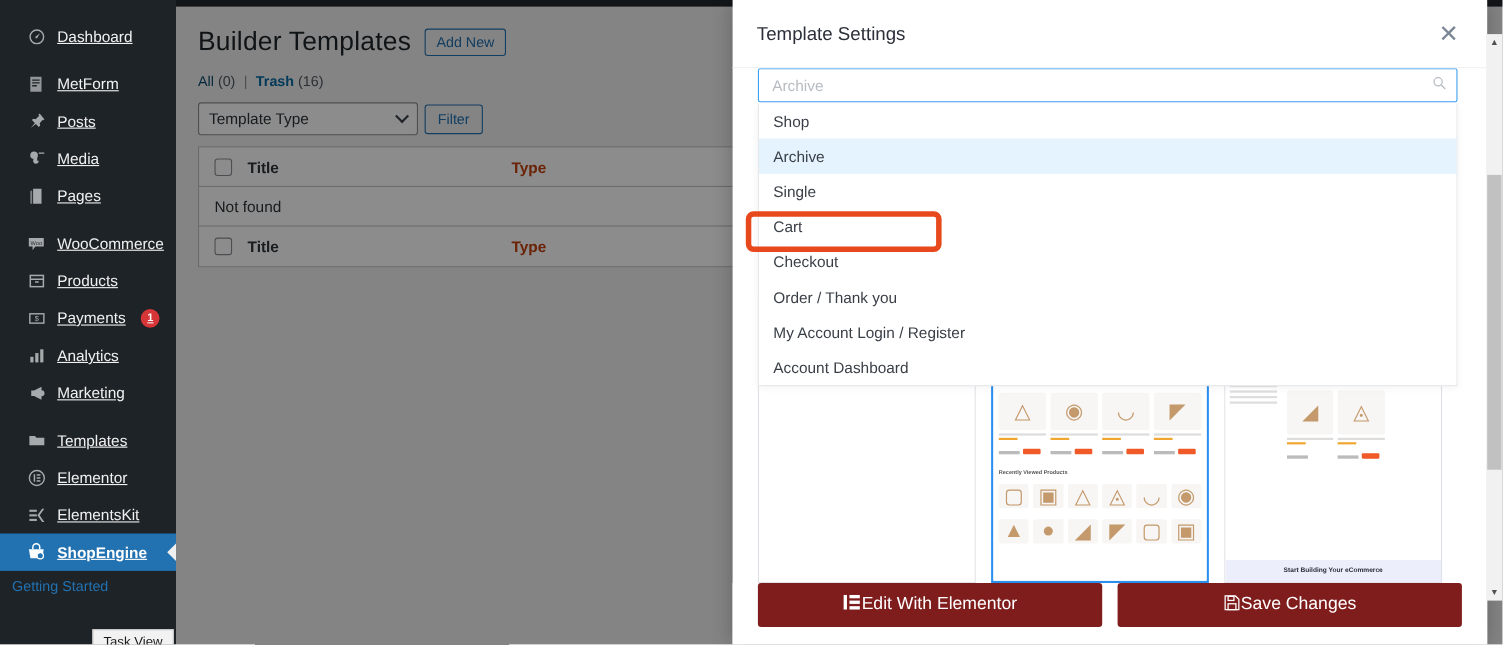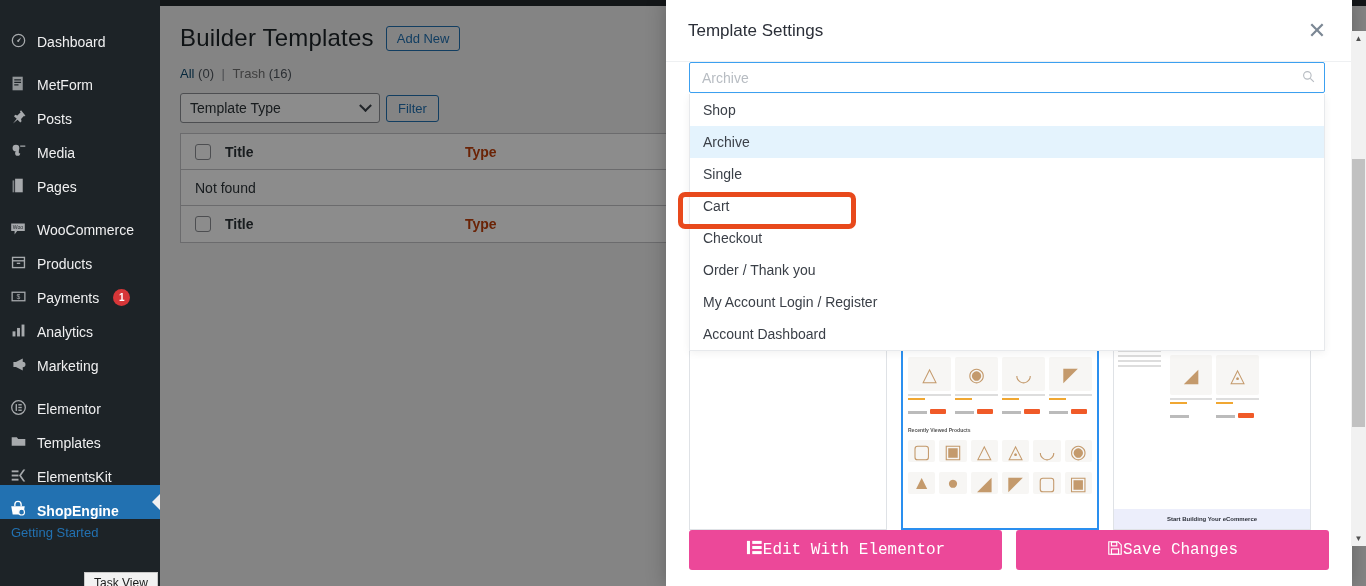--- a/index.html
+++ b/index.html
@@ -24,10 +24,11 @@
     overflow: hidden;
   }
   .menu-item {
-    display: flex; align-items: flex-end; gap: 9px;
-    height: 34px; padding-left: 8px;
+    display: flex; align-items: center; gap: 9px;
+    height: 34px; padding-left: 23px;
     color: #f0f0f1; font-size: 14px; white-space: nowrap;
     position: relative;
+    text-decoration: underline;
   }
   .menu-item.active { background: #2271b1; color: #fff; font-weight: 600; }
   .menu-item.active .arrow {

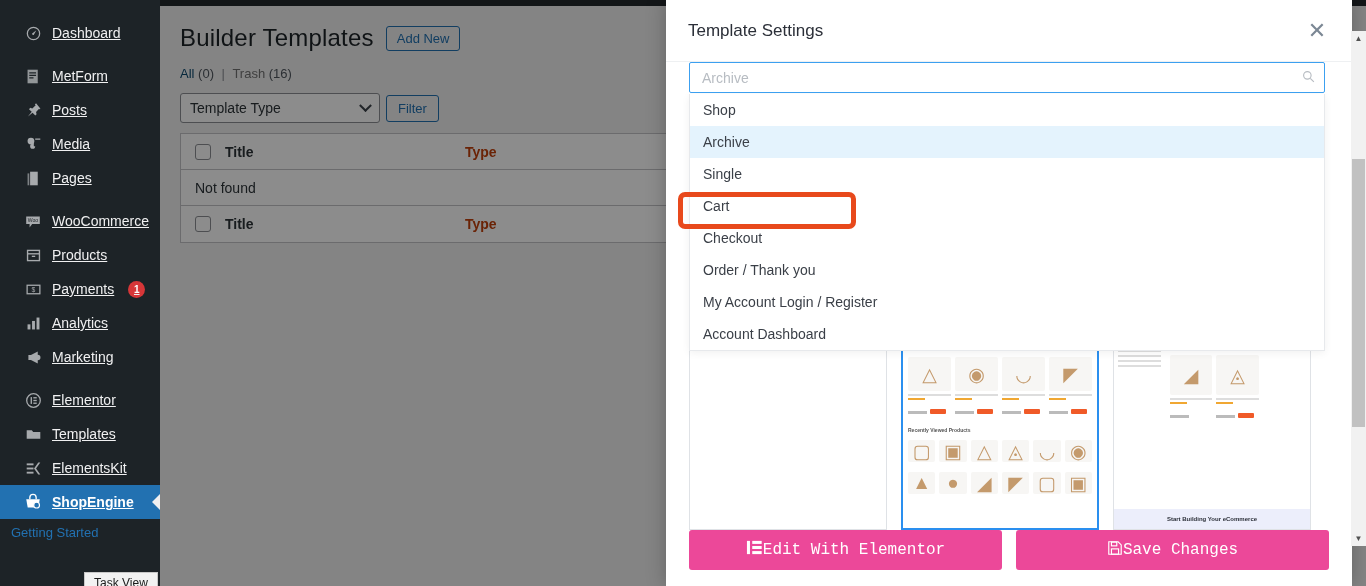--- a/index.html
+++ b/index.html
@@ -81,7 +81,7 @@
   }
   .subsub { margin-top: 14px; font-size: 13px; color: #50575e; }
   .subsub a { color: #0c4a6e; text-decoration: none; }
-  .subsub .trash { color: #737373; }
+  .subsub .trash { color: #0369a1; font-weight: bold; }
   .subsub .sep { color: #8c8f94; margin: 0 4px; }
   .filter-row { margin-top: 12px; display: flex; align-items: center; gap: 6px; }
   .tsel {

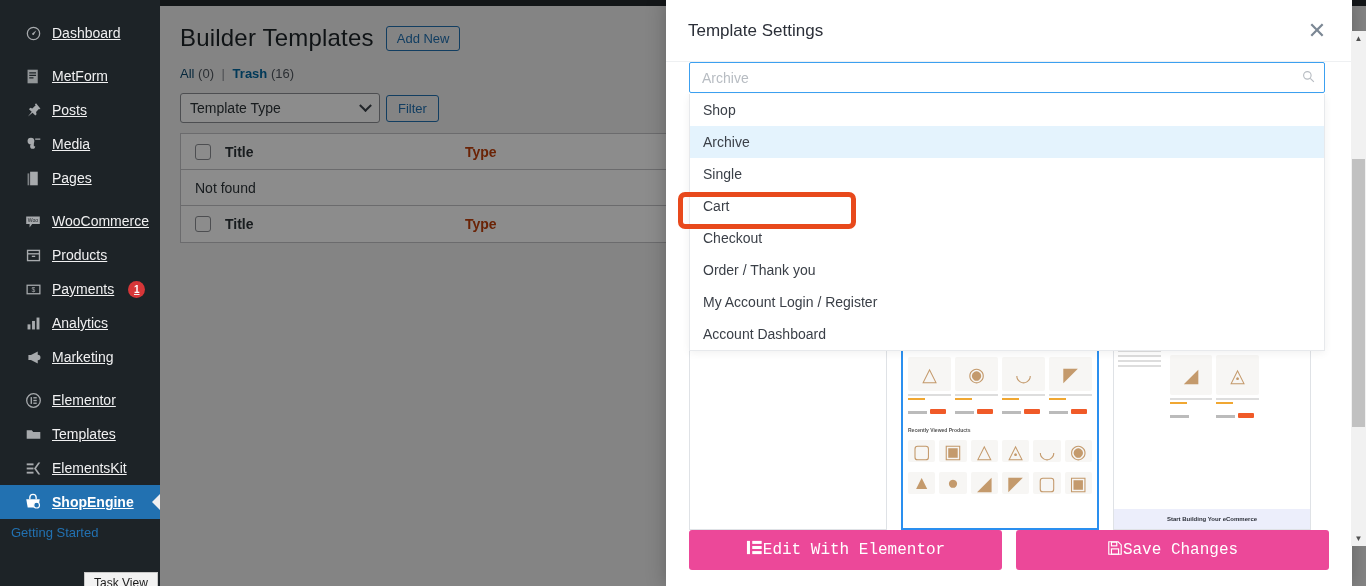--- a/index.html
+++ b/index.html
@@ -543,6 +543,15 @@
 
     <div class="menu-item">
       <span class="mi-icon">
+        <svg width="17" height="17" viewBox="0 0 20 20" fill="currentColor">
+            <path d="M2 5h6l1.6 2H18v8H2z"></path>
+          </svg>
+      </span>
+      <span>Templates</span>
+    </div>
+
+    <div class="menu-item">
+      <span class="mi-icon">
         <svg width="17" height="17" viewBox="0 0 20 20" fill="none" stroke="currentColor" stroke-width="1.5">
             <circle cx="10" cy="10" r="8"></circle>
             <rect x="6.6" y="6" width="1.6" height="8" fill="currentColor" stroke="none"></rect>
@@ -557,15 +566,6 @@
     <div class="menu-item">
       <span class="mi-icon">
         <svg width="17" height="17" viewBox="0 0 20 20" fill="currentColor">
-            <path d="M2 5h6l1.6 2H18v8H2z"></path>
-          </svg>
-      </span>
-      <span>Templates</span>
-    </div>
-
-    <div class="menu-item">
-      <span class="mi-icon">
-        <svg width="17" height="17" viewBox="0 0 20 20" fill="currentColor">
             <rect x="2" y="4" width="8" height="2.2"></rect>
             <rect x="2" y="8.9" width="8" height="2.2"></rect>
             <rect x="2" y="13.8" width="8" height="2.2"></rect>

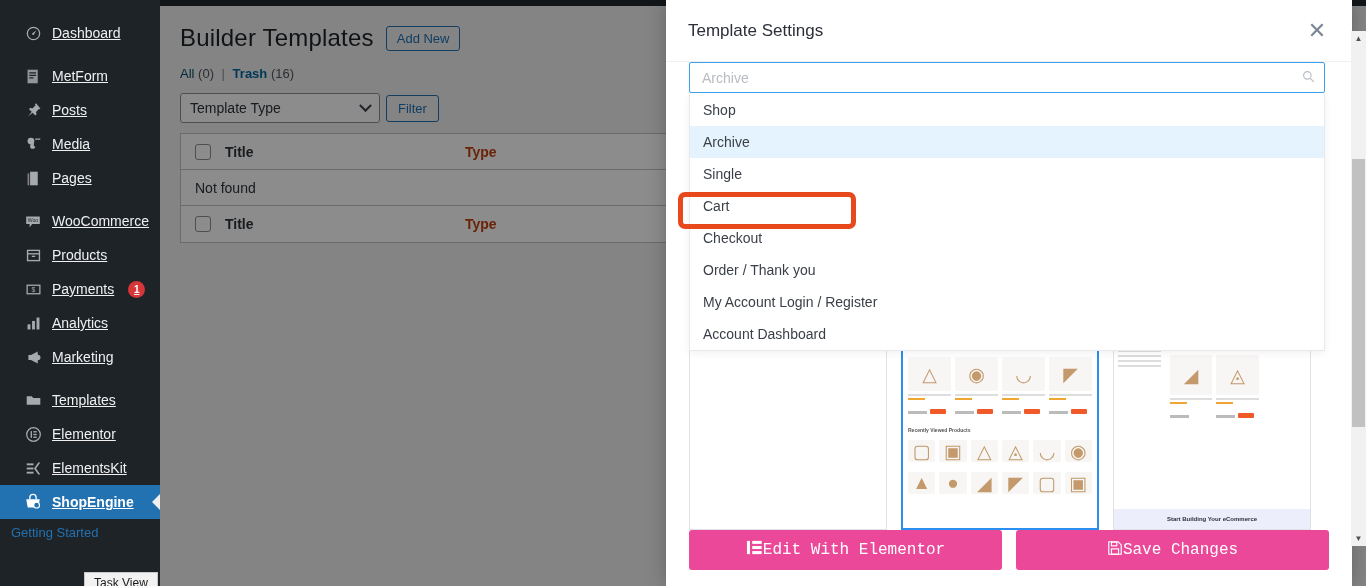--- a/index.html
+++ b/index.html
@@ -220,8 +220,8 @@
     padding: 0 23px 14px 23px; background: #fff;
   }
   .btn-primary {
-    flex: 1; background: #ec4899; color: #fff; border: 0; border-radius: 3px;
-    font-size: 16px; font-family: Liberation Mono, monospace;
+    flex: 1; background: #7f1d1d; color: #fff; border: 0; border-radius: 3px;
+    font-size: 16px; font-family: Liberation Sans, sans-serif;
     display: flex; align-items: center; justify-content: center; 
     height: 40px;
   }

